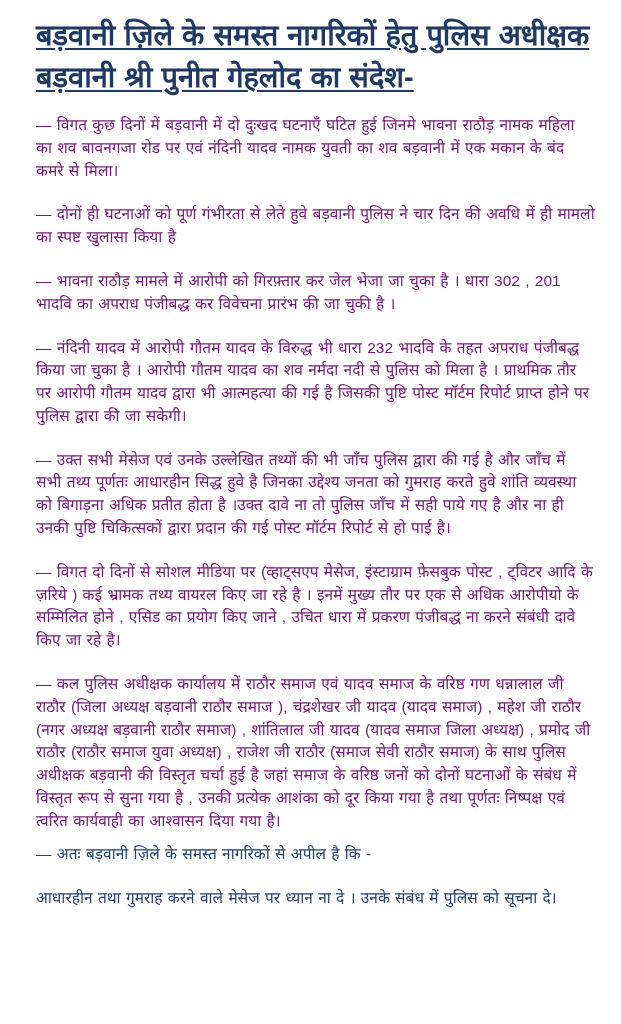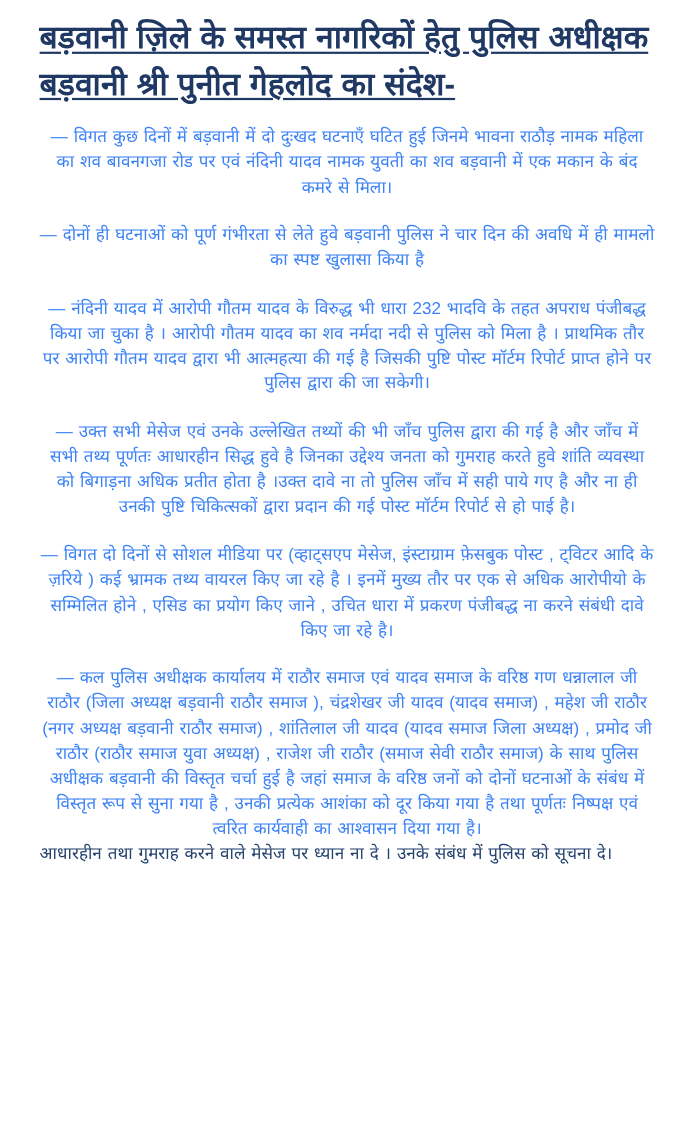--- a/index.html
+++ b/index.html
@@ -34,8 +34,7 @@
   }
   .para {
     margin: 0 0 21px 0;
-    color: #3b82f6;
-    text-align: center;
+    color: #701a75;
   }
   .para.tight {
     margin-bottom: 0;

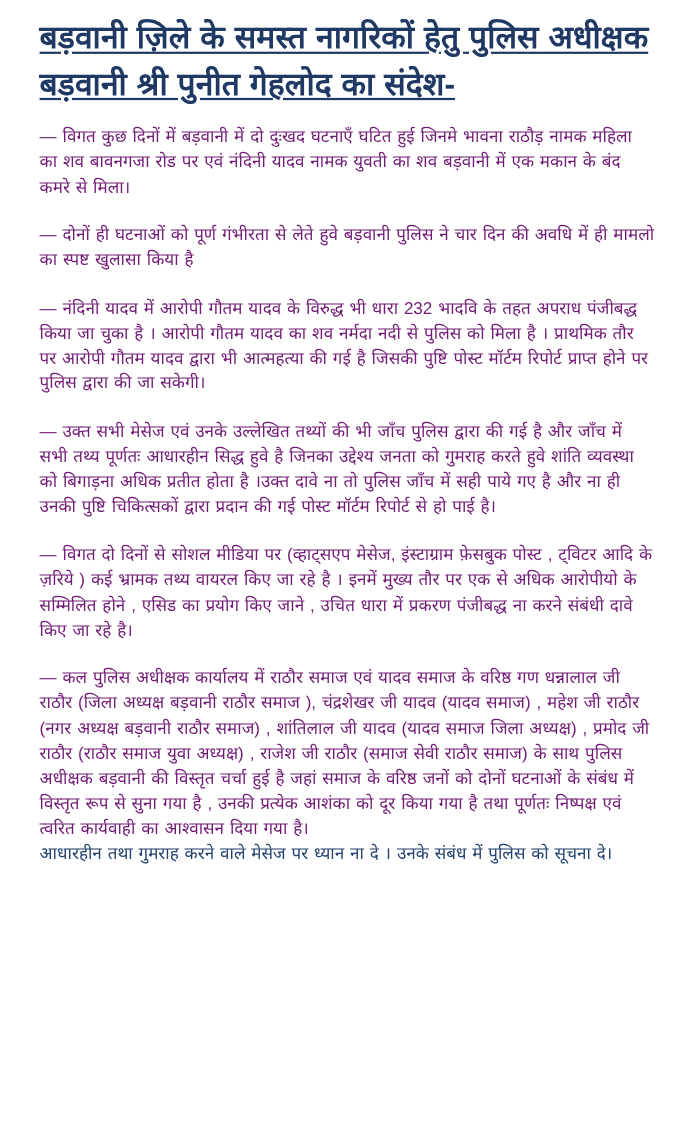--- a/index.html
+++ b/index.html
@@ -60,6 +60,7 @@
 
   <p class="para">— दोनों ही घटनाओं  को पूर्ण गंभीरता से लेते हुवे बड़वानी पुलिस ने चार दिन की अवधि में ही मामलो का स्पष्ट  खुलासा किया है</p>
 
+  <p class="para">— भावना राठौड़ मामले में आरोपी को गिरफ़्तार कर जेल भेजा जा चुका है । धारा 302 , 201 भादवि का अपराध पंजीबद्ध कर विवेचना प्रारंभ की जा चुकी है ।</p>
 
   <p class="para">— नंदिनी यादव में आरोपी गौतम यादव के विरुद्ध भी धारा 232 भादवि के तहत अपराध पंजीबद्ध किया जा चुका है । आरोपी गौतम यादव का शव नर्मदा नदी से पुलिस को मिला है । प्राथमिक तौर पर आरोपी गौतम यादव द्वारा भी आत्महत्या की गई है जिसकी पुष्टि पोस्ट मॉर्टम रिपोर्ट प्राप्त होने पर पुलिस द्वारा की जा सकेगी।</p>
 

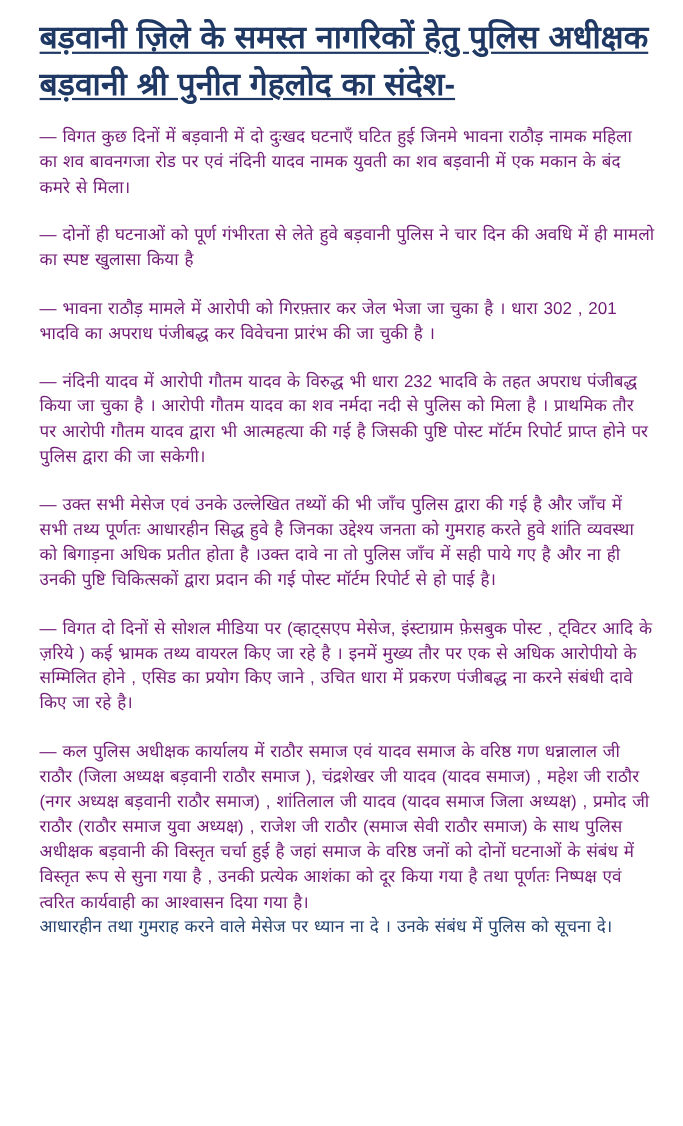--- a/index.html
+++ b/index.html
@@ -37,7 +37,7 @@
     color: #701a75;
   }
   .para.tight {
-    margin-bottom: 0;
+    margin-bottom: 11px;
   }
   .appeal-intro {
     margin: 0 0 21px 0;

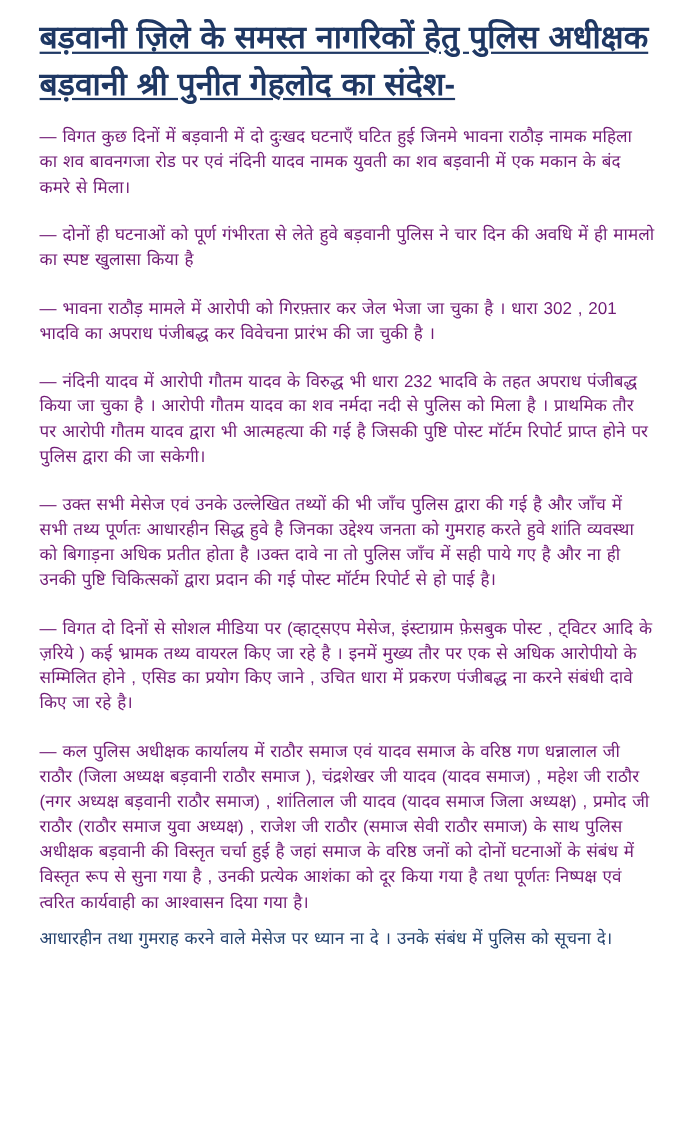--- a/index.html
+++ b/index.html
@@ -72,6 +72,7 @@
 
   <p class="para tight">— कल पुलिस अधीक्षक कार्यालय में राठौर समाज एवं यादव समाज के वरिष्ठ गण धन्नालाल जी राठौर (जिला अध्यक्ष बड़वानी राठौर समाज ), चंद्रशेखर जी  यादव (यादव समाज) , महेश जी राठौर (नगर अध्यक्ष बड़वानी राठौर समाज) , शांतिलाल जी यादव (यादव समाज  जिला अध्यक्ष) , प्रमोद जी राठौर (राठौर समाज युवा अध्यक्ष) , राजेश जी राठौर (समाज सेवी राठौर समाज) के साथ पुलिस अधीक्षक बड़वानी की विस्तृत चर्चा हुई है जहां समाज के वरिष्ठ जनों को दोनों घटनाओं के संबंध में विस्तृत रूप से सुना गया है , उनकी प्रत्येक आशंका को दूर किया गया है तथा पूर्णतः निष्पक्ष एवं त्वरित कार्यवाही का आश्वासन दिया गया है।</p>
 
+  <p class="appeal-intro">— अतः बड़वानी ज़िले के समस्त नागरिकों से अपील है कि -</p>
 
   <div class="appeal-block">
     <p class="appeal-line">आधारहीन तथा गुमराह करने वाले मेसेज पर ध्यान ना दे । उनके संबंध में पुलिस को सूचना दे।</p>

